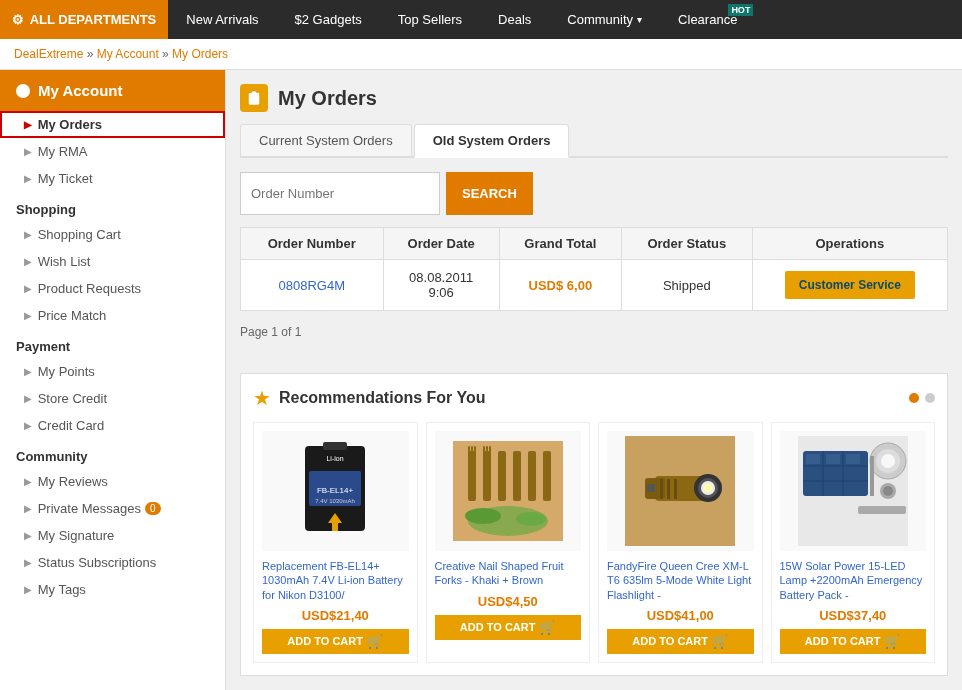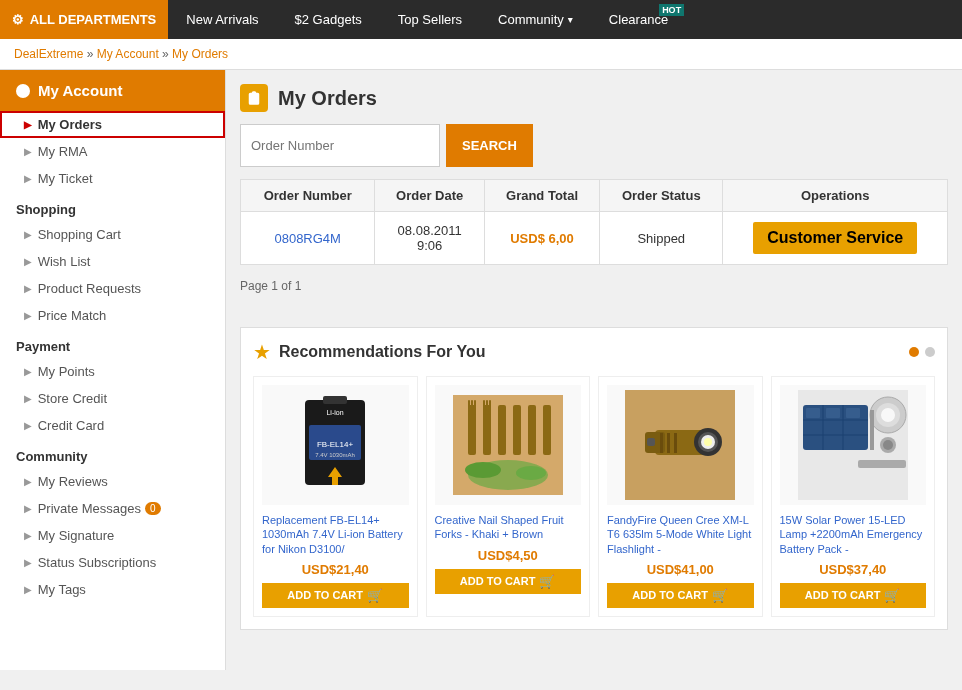--- a/index.html
+++ b/index.html
@@ -90,6 +90,9 @@
     </a>
     <a class="nav-item">
       <span>Top Sellers</span>
+    </a>
+    <a class="nav-item">
+      <span>Deals</span>
     </a>
     <a class="nav-item">
       <span>Community</span>

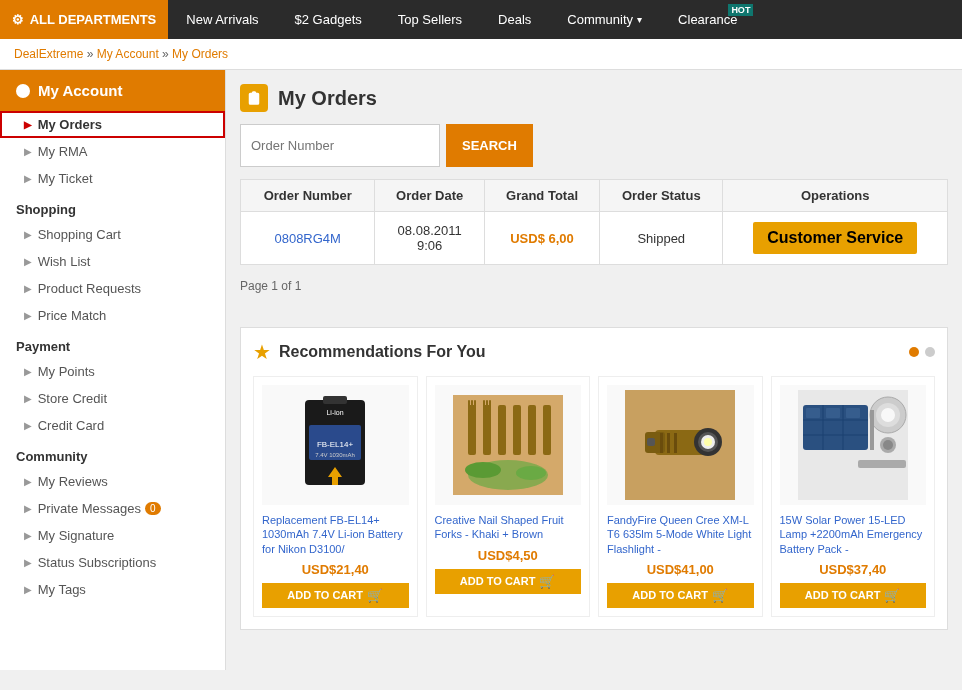--- a/index.html
+++ b/index.html
@@ -201,6 +201,10 @@
       <h1 class="page-title">My Orders</h1>
     </div>
 
+    <div class="tabs">
+      <div class="tab">Current System Orders</div>
+      <div class="tab active">Old System Orders</div>
+    </div>
 
     <div class="search-row">
       <input class="search-input" type="text" placeholder="Order Number" style="">

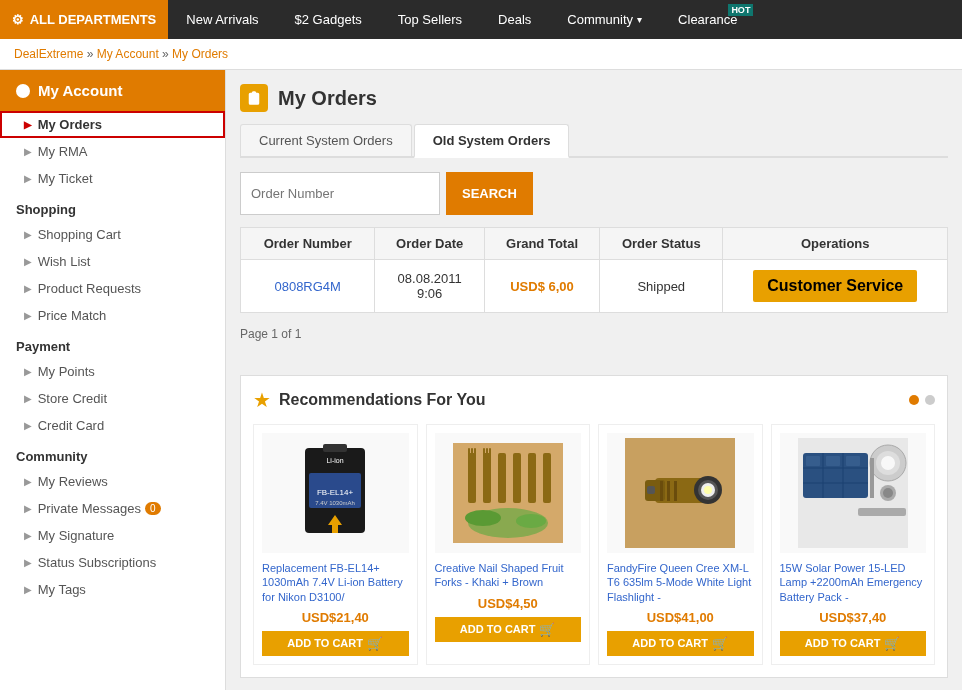--- a/index.html
+++ b/index.html
@@ -54,7 +54,7 @@
     .orders-table td { border: 1px solid #ddd; padding: 10px 12px; font-size: 13px; text-align: center; }
     .orders-table td.order-num a { color: #3366cc; text-decoration: none; }
     .orders-table td.amount { color: #e07b00; font-weight: bold; }
-    .customer-service-btn { background: #e8a000; color: #000000; border: none; padding: 7px 14px; cursor: pointer; font-size: 16px; font-weight: bold; border-radius: 2px; }
+    .customer-service-btn { background: #e8a000; color: #0c4a6e; border: none; padding: 7px 14px; cursor: pointer; font-size: 12px; font-weight: bold; border-radius: 2px; }
     .page-info { font-size: 12px; color: #666; padding: 6px 0; margin-bottom: 28px; }
 
     

